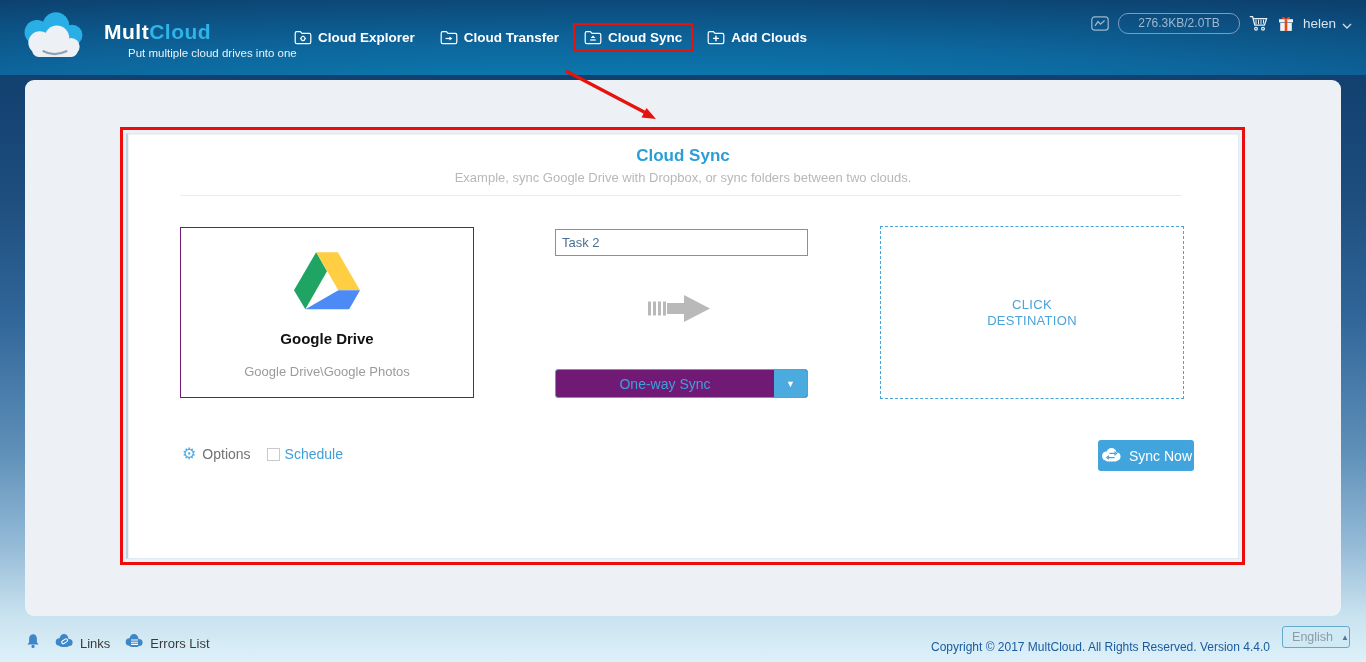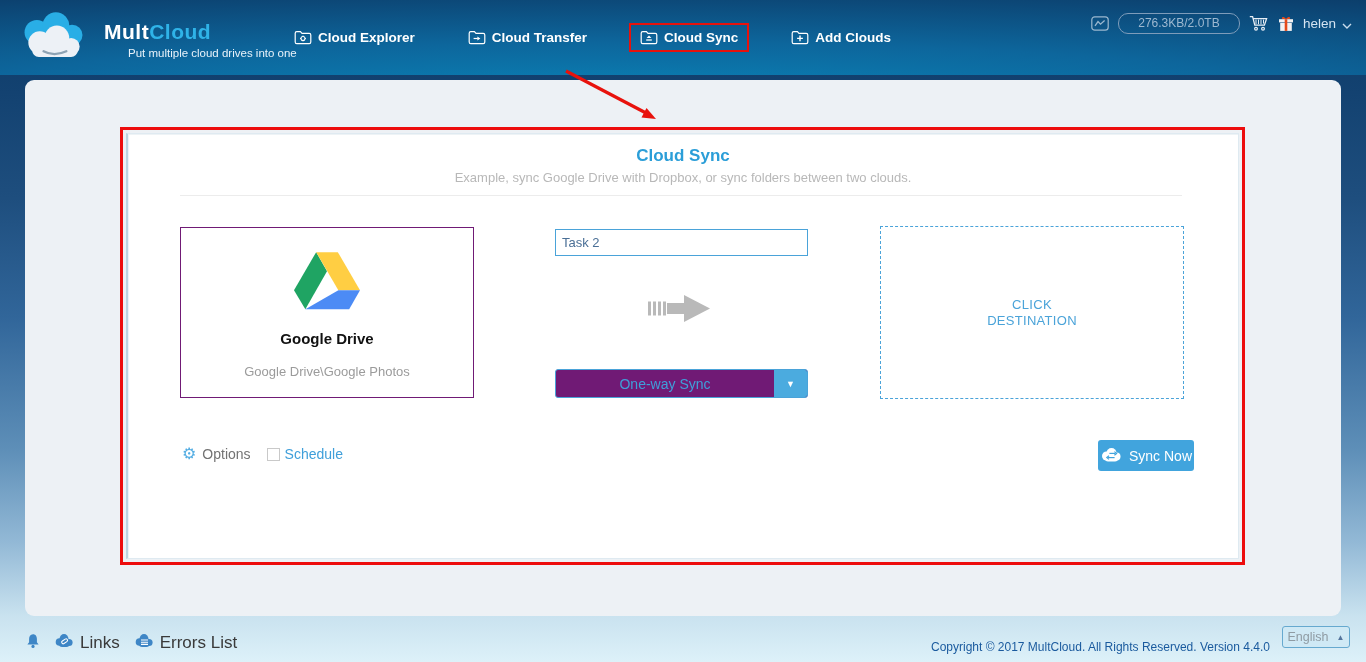--- a/index.html
+++ b/index.html
@@ -22,7 +22,7 @@
   .brand-name .mult { color:#ffffff; }
   .brand-name .cloud { color:#2fb3e8; }
   .brand-tagline { color:#e8f2fa; font-size:11.5px; margin-top:3px;padding-left:24px; }
-  .nav { position:absolute; left:283px; top:0; height:75px; display:flex; align-items:center;gap:28px; }
+  .nav { position:absolute; left:283px; top:0; height:75px; display:flex; align-items:center; }
   .nav-item { display:flex; align-items:center; padding:5px 9px; margin-right:3px;
               border:2px solid transparent; cursor:pointer; }
   .nav-item.highlight { border-color:#e8120c; }

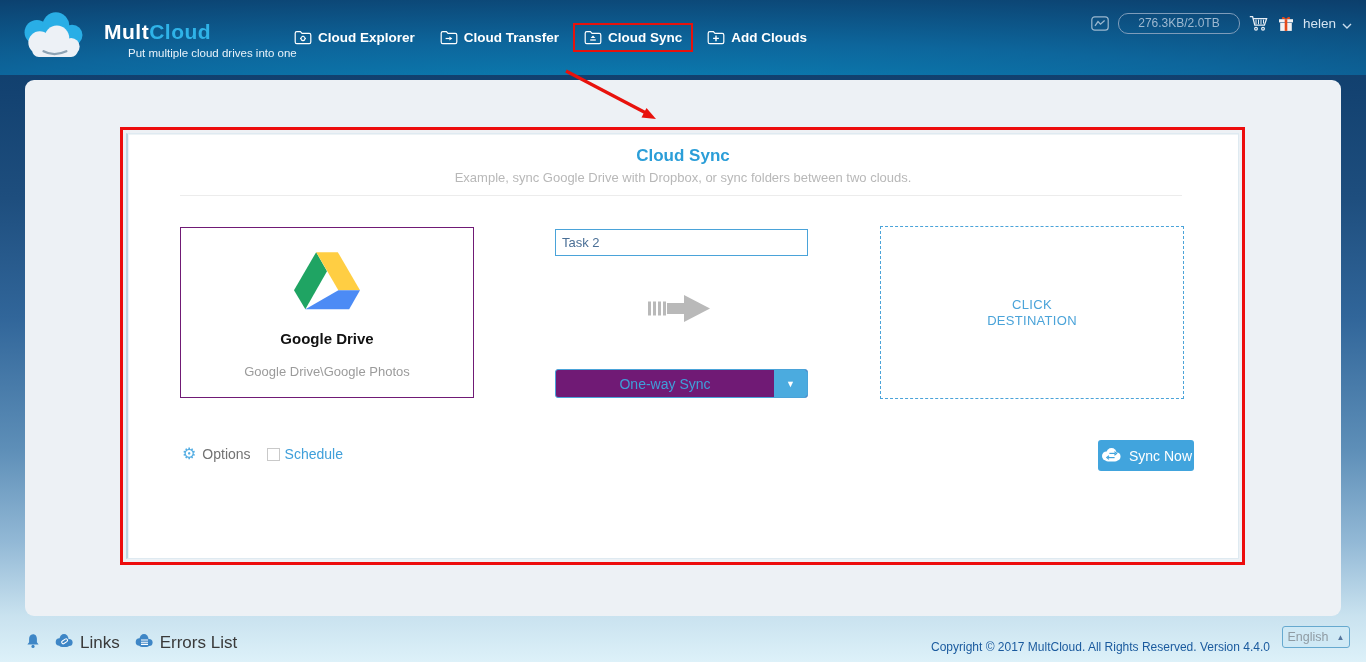--- a/index.html
+++ b/index.html
@@ -83,7 +83,7 @@
   .footer { position:absolute; left:0; bottom:0; width:1366px; height:40px; }
   .footer-left { position:absolute; left:26px; bottom:9px; display:flex; align-items:center; gap:14px; }
   .footer-group { display:flex; align-items:center; gap:6px; cursor:pointer; }
-  .footer-text { color:#3a3a3a; font-size:17px; }
+  .footer-text { color:#3a3a3a; font-size:13px; }
   .footer-right { position:absolute; right:16px; bottom:8px; display:flex; align-items:center; gap:12px; }
   .copyright { color:#1a5a9e; font-size:12px;margin-top:20px; }
   .lang-btn { width:68px; height:22px; background:#cfe9f5; border:1px solid #66a9cf; border-radius:3px;

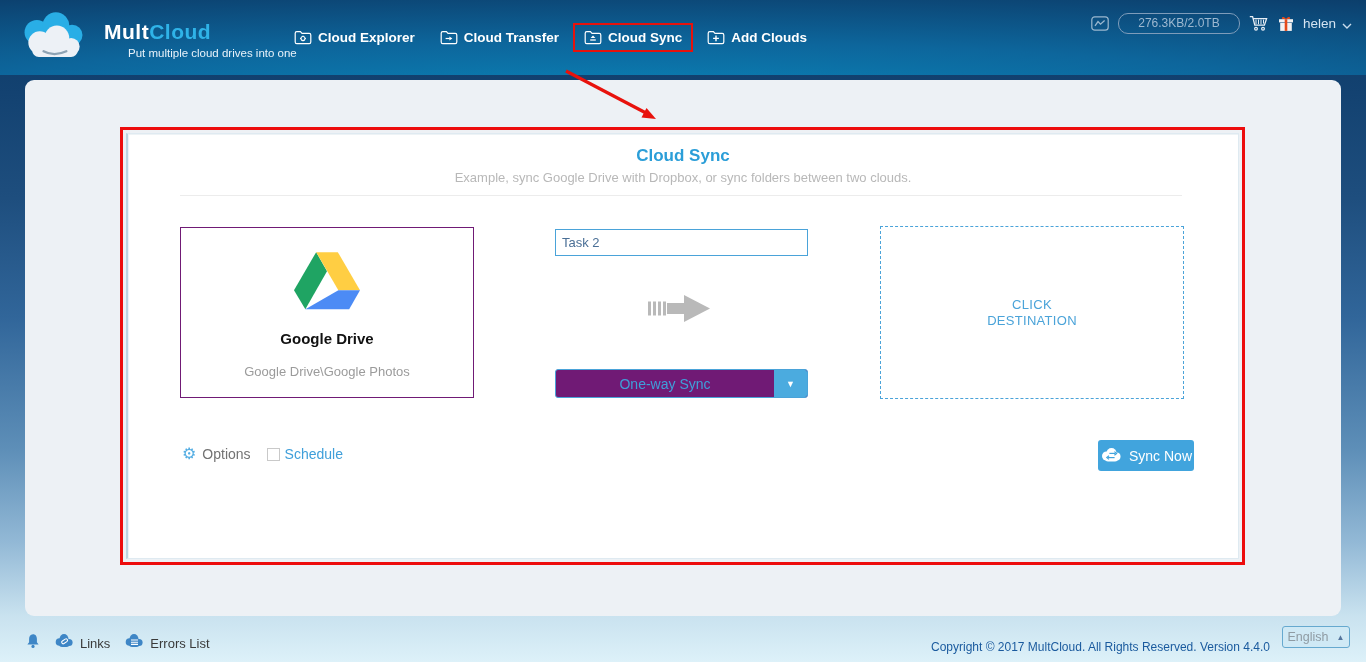--- a/index.html
+++ b/index.html
@@ -87,7 +87,7 @@
   .footer-right { position:absolute; right:16px; bottom:8px; display:flex; align-items:center; gap:12px; }
   .copyright { color:#1a5a9e; font-size:12px;margin-top:20px; }
   .lang-btn { width:68px; height:22px; background:#cfe9f5; border:1px solid #66a9cf; border-radius:3px;
-              display:flex; align-items:center; justify-content:center; gap:8px; cursor:pointer; }
+              display:flex; align-items:center; justify-content:flex-end; gap:8px; cursor:pointer; }
   .lang-label { color:#8f9ba3; font-size:12.5px; }
   .lang-caret { color:#53749c; font-size:8px; }
 </style>

